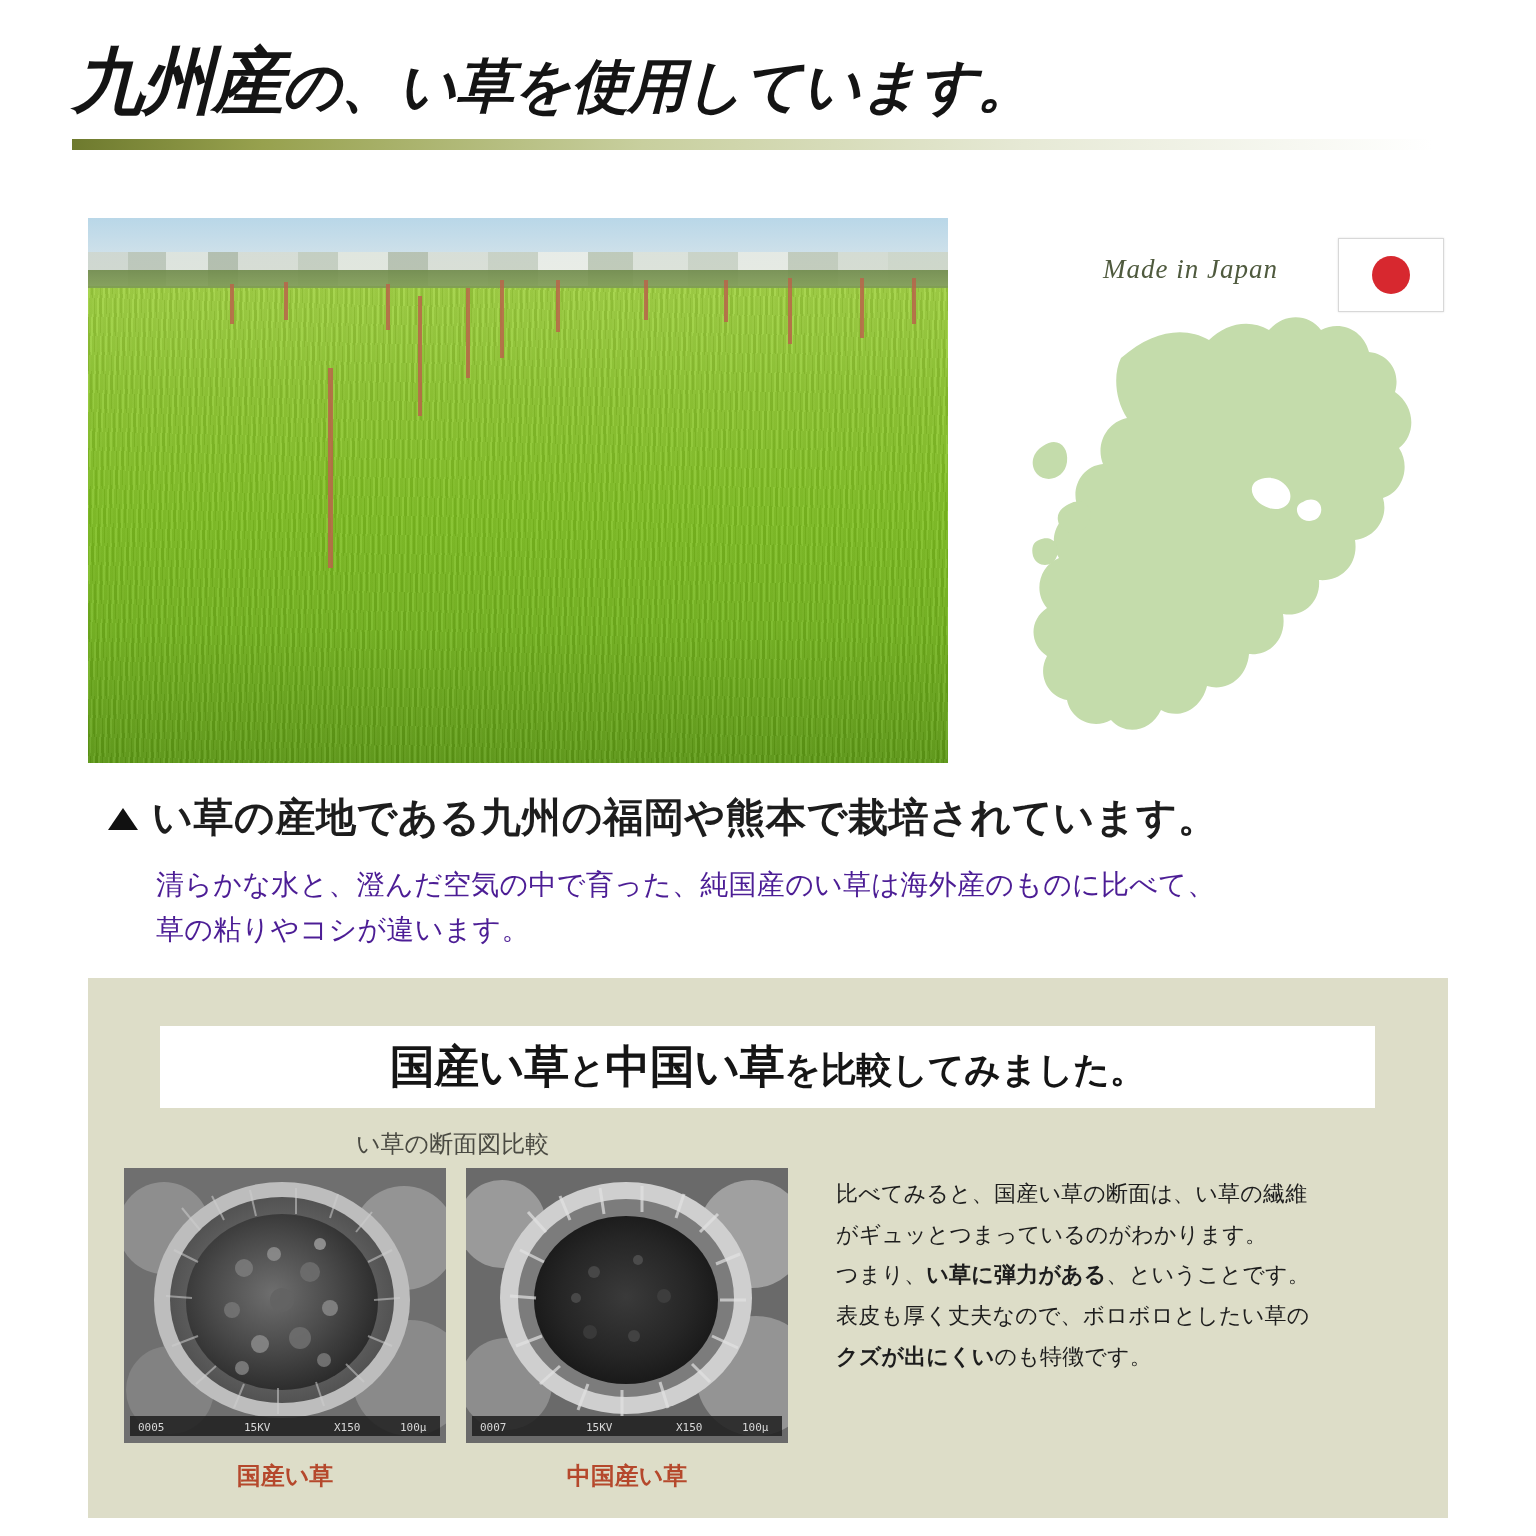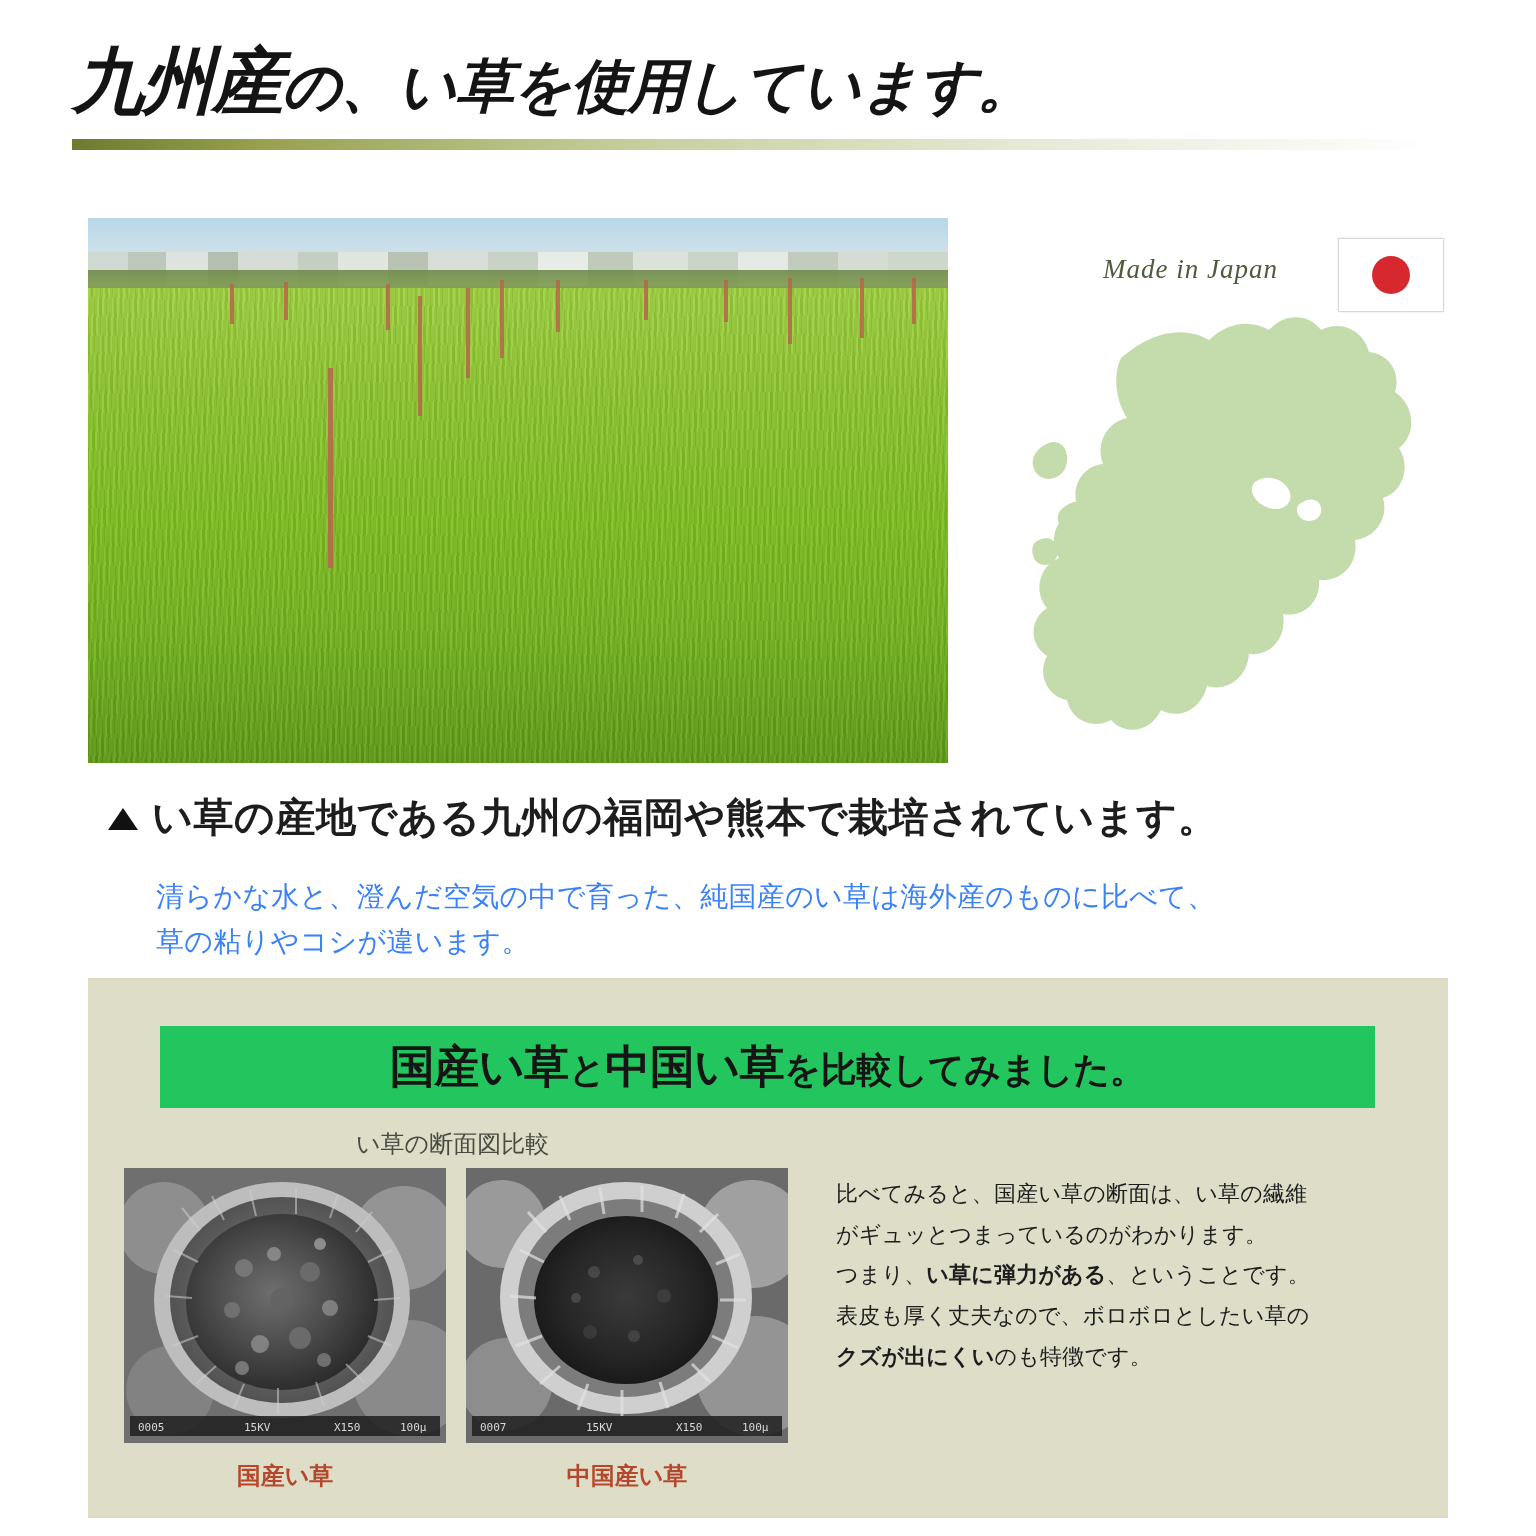--- a/index.html
+++ b/index.html
@@ -173,11 +173,11 @@
     margin-top: 2px;
   }
   .caption-body {
-    margin-top: 30px;
+    margin-top: 18px;
     margin-left: 48px;
     font-size: 28px;
     line-height: 1.6;
-    color: #3b82f6;
+    color: #4c1d95;
     letter-spacing: .3px;
   }
 

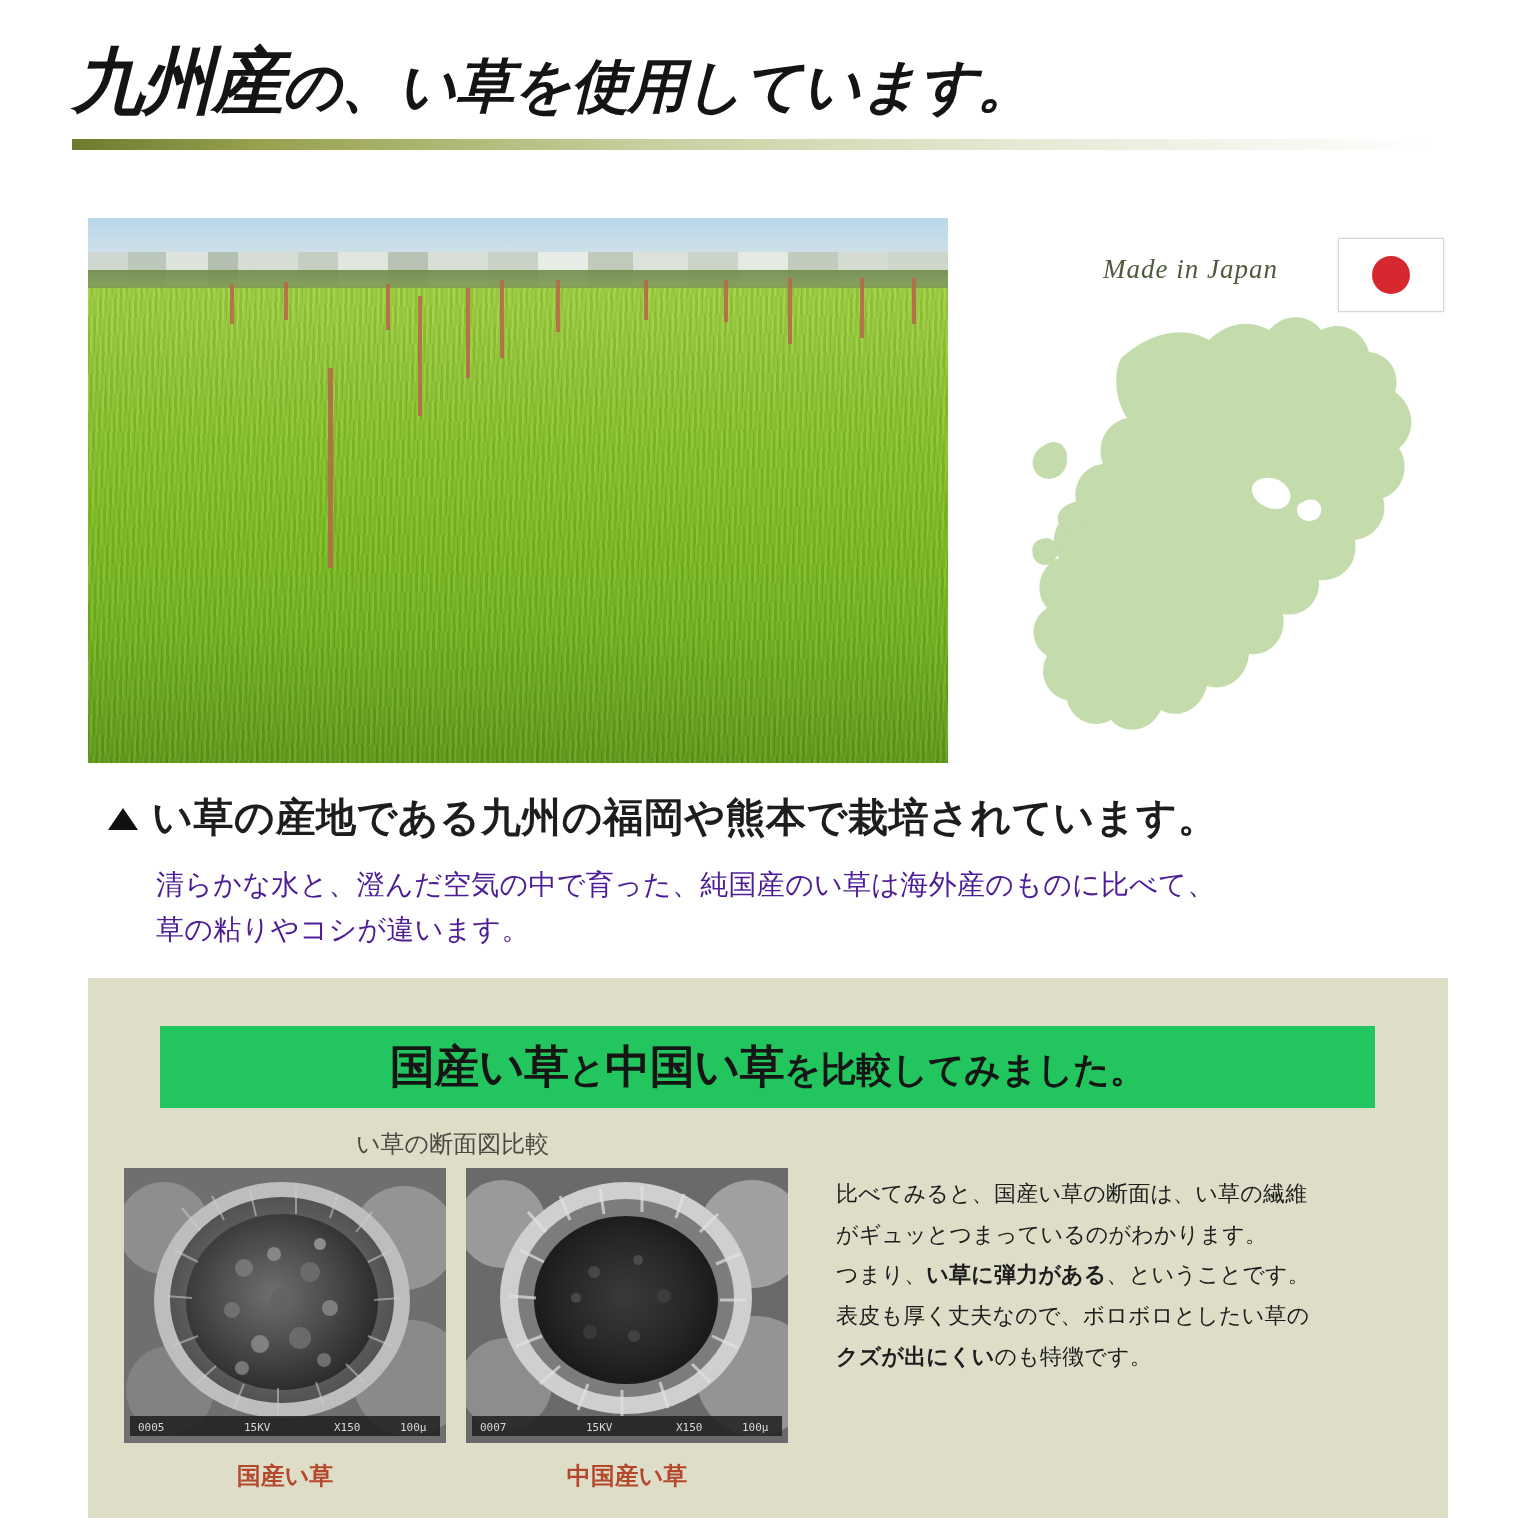--- a/index.html
+++ b/index.html
@@ -196,7 +196,7 @@
     top: 48px;
     width: 1215px;
     height: 82px;
-    background: #22c55e;
+    background: #ffffff;
     display: flex;
     align-items: center;
     justify-content: center;

